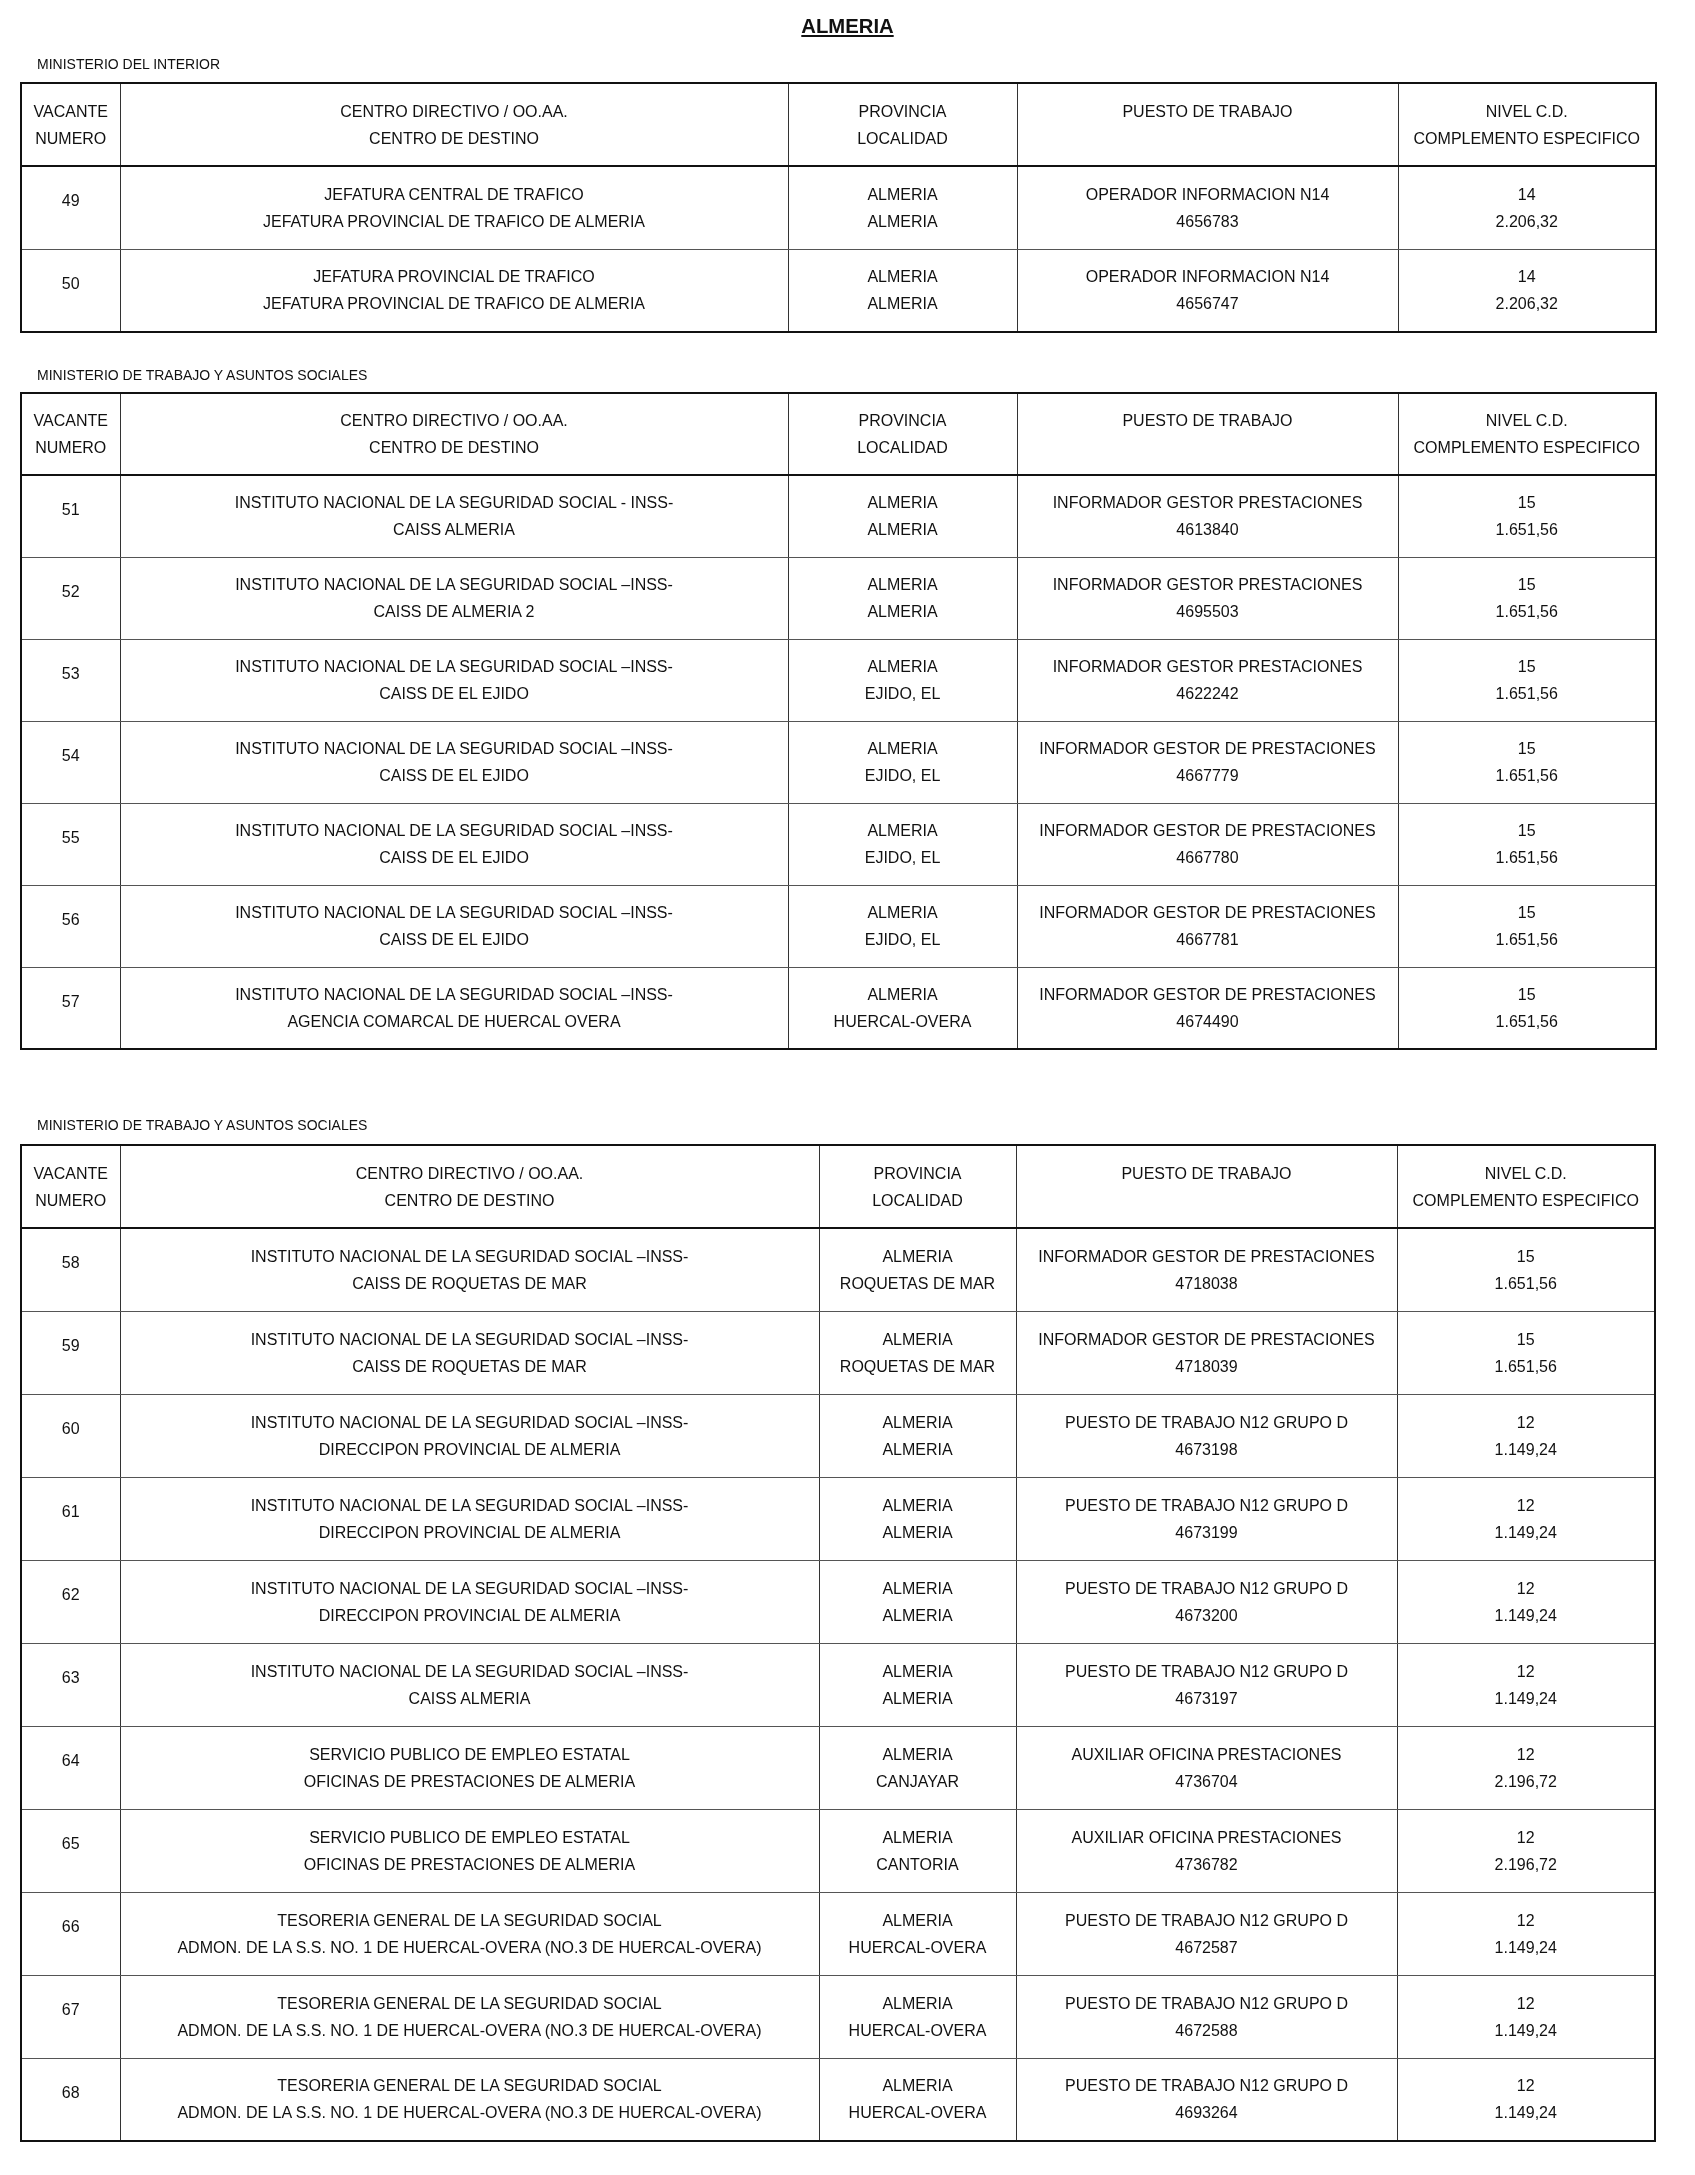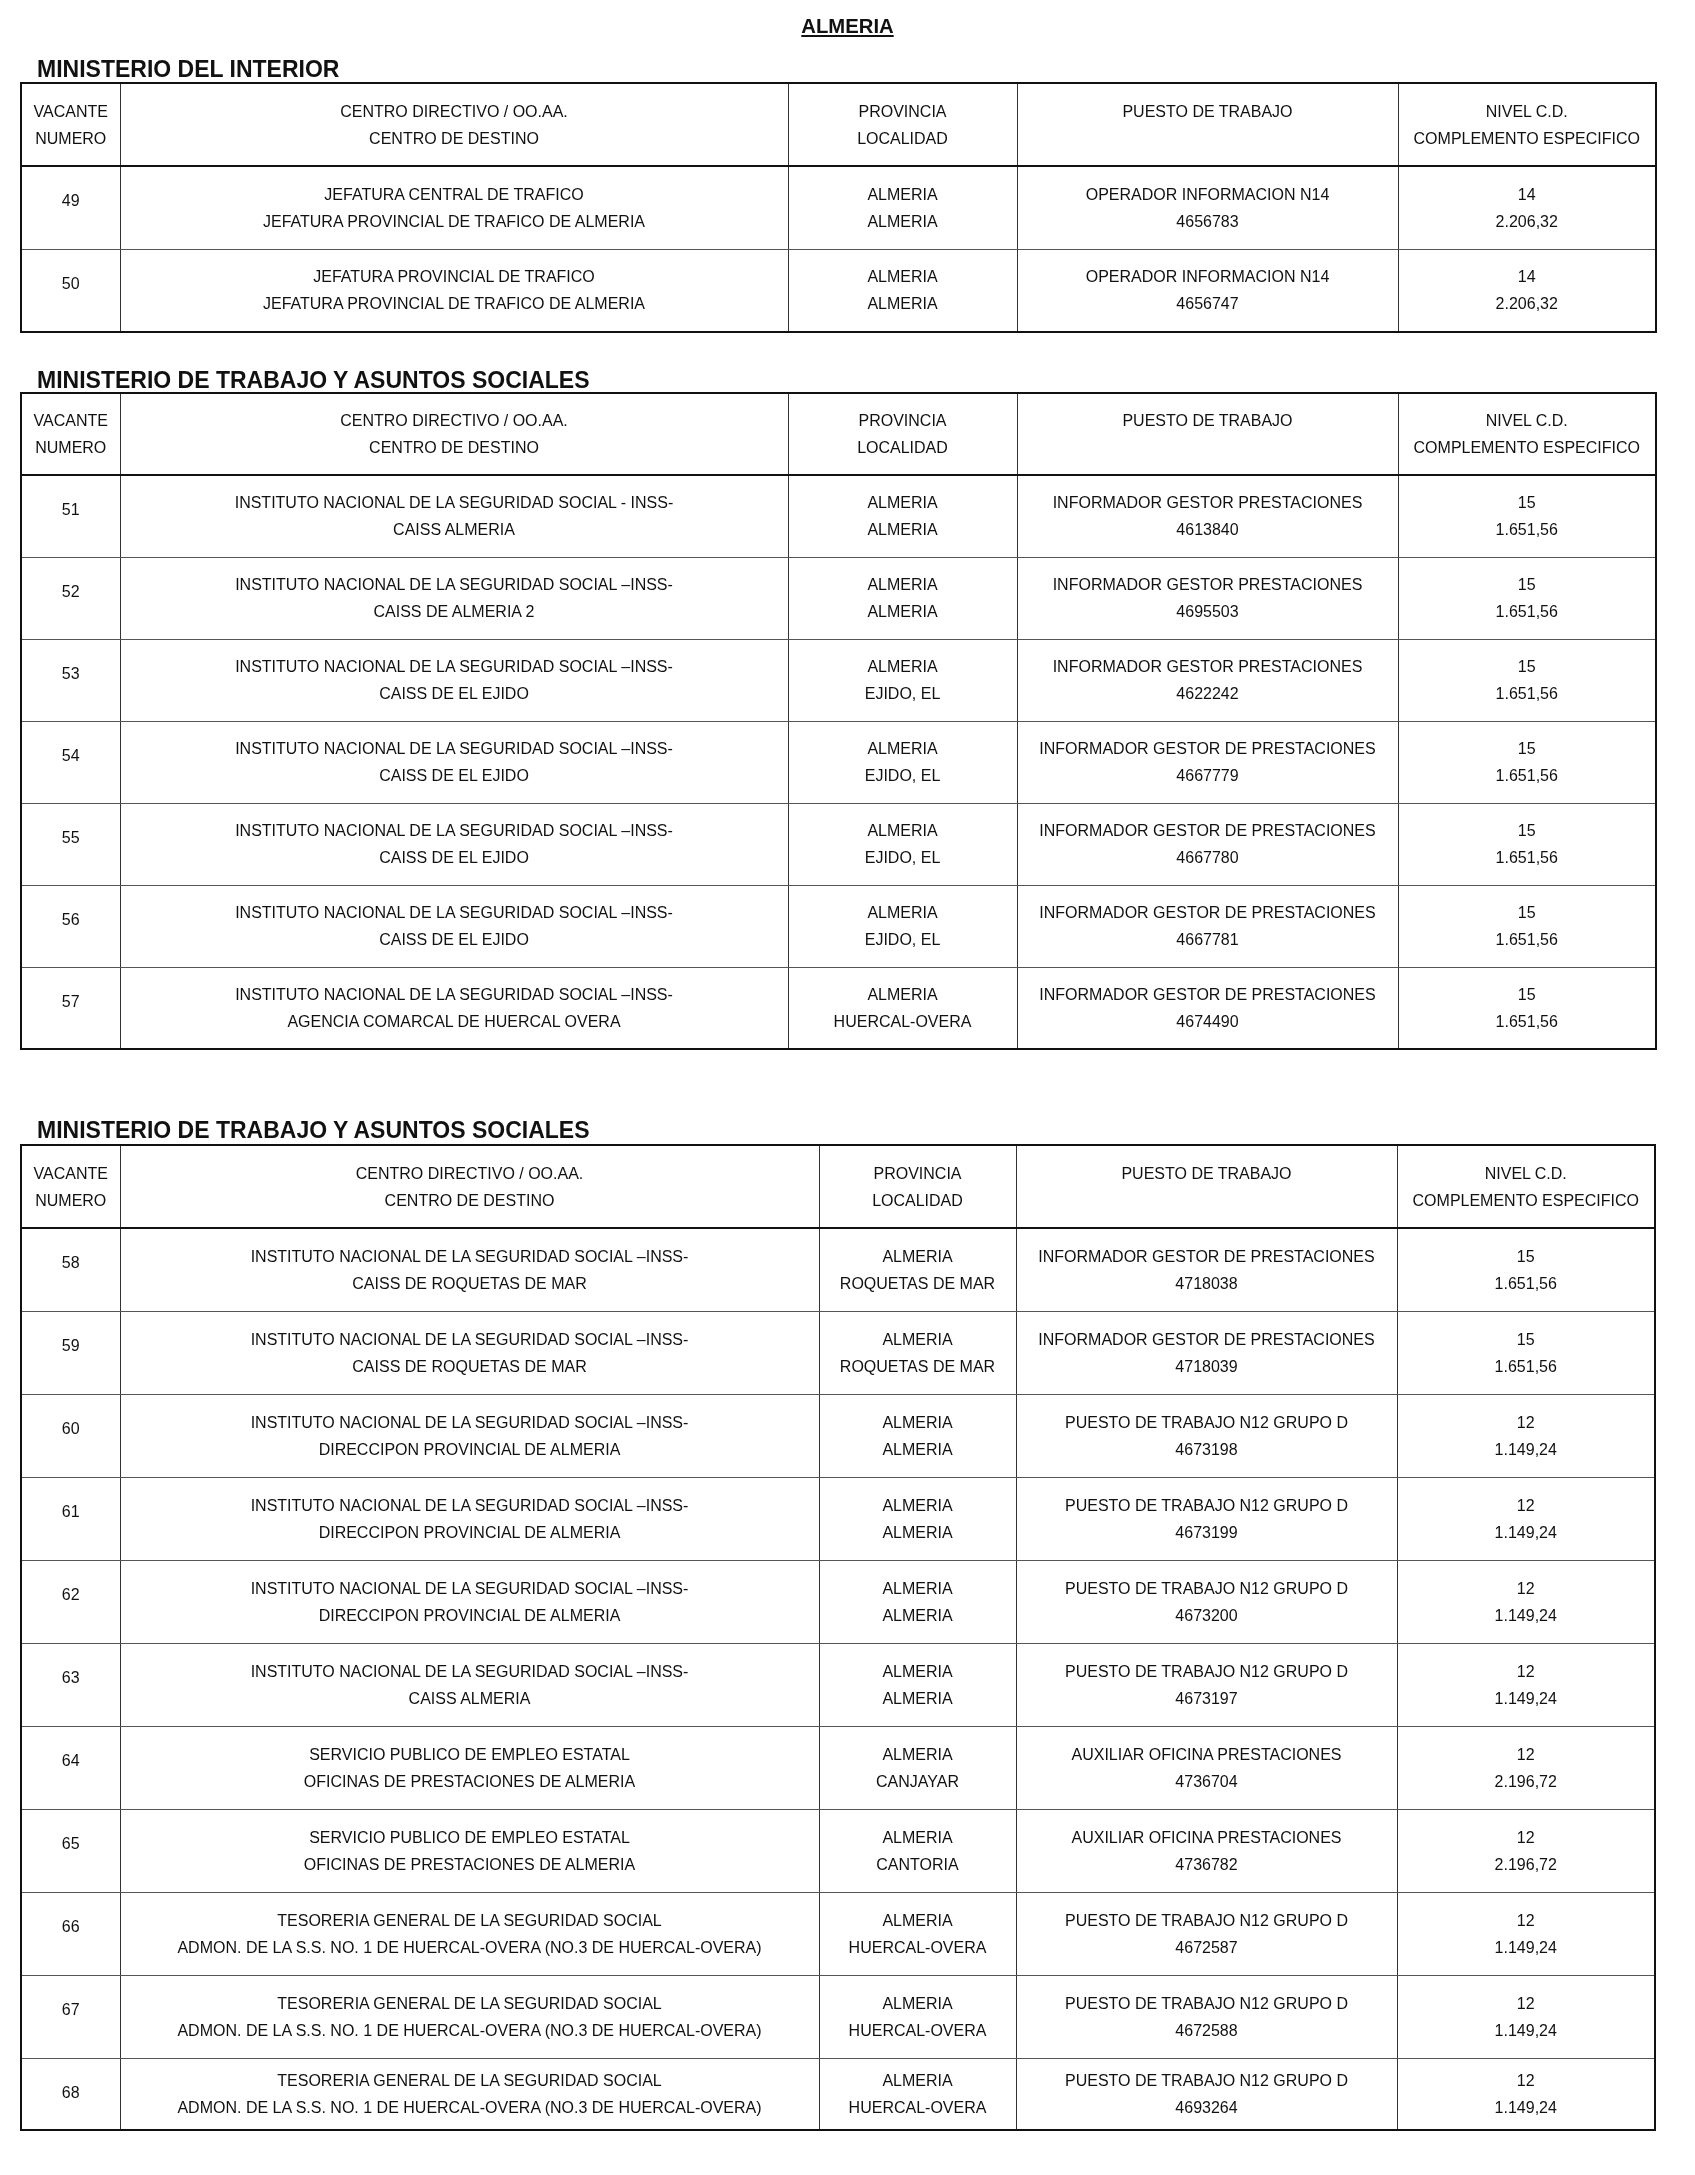--- a/index.html
+++ b/index.html
@@ -12,7 +12,7 @@
     font-weight: bold; font-size: 20.3px; text-decoration: underline;
   }
   .section-heading {
-    position: absolute; left: 37px; font-weight: bold; font-size: 23px;
+    position: absolute; left: 37px; font-weight: normal; font-size: 14px;
   }
   table.vac {
     position: absolute; left: 20px; width: 1635px;

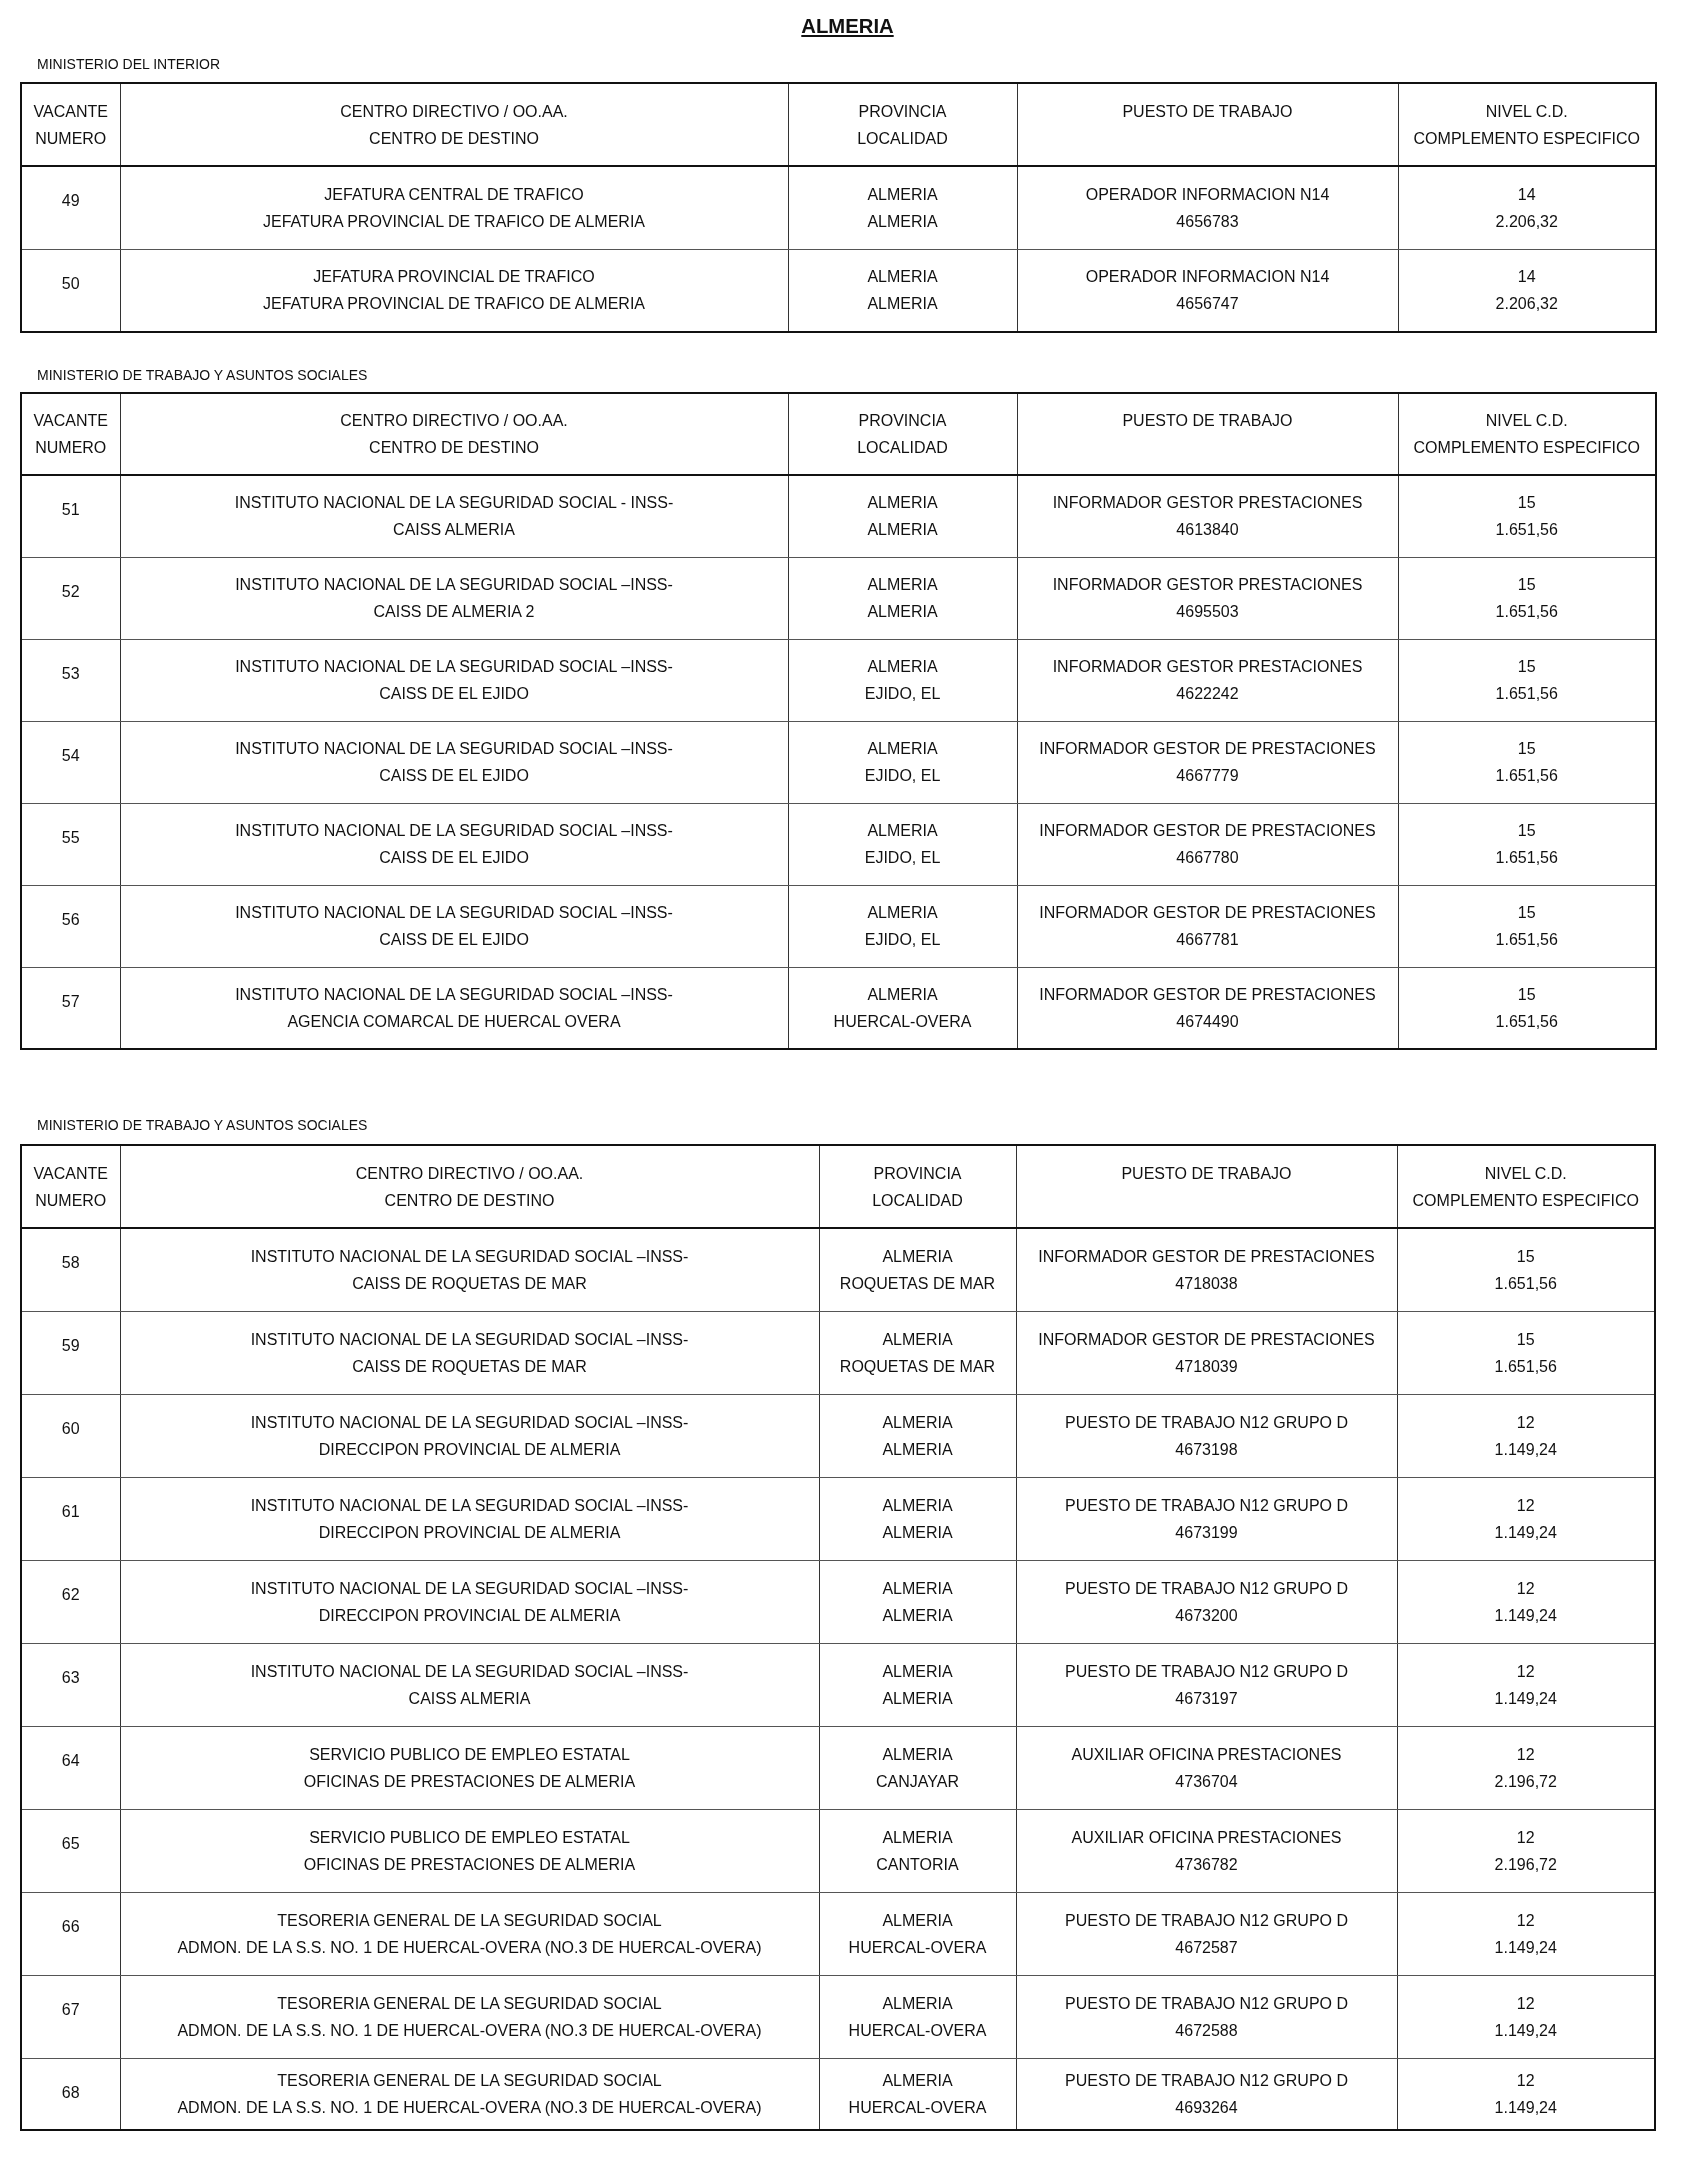--- a/index.html
+++ b/index.html
@@ -505,7 +505,7 @@
           <span class="l">1.149,24</span>
         </td>
       </tr>
-      <tr style="height: 72px; margin-top: 18px;">
+      <tr style="height: 83px; margin-top: 18px;">
         <td class="num">68</td>
         <td class="centro">
           <span class="l">TESORERIA GENERAL DE LA SEGURIDAD SOCIAL</span>

